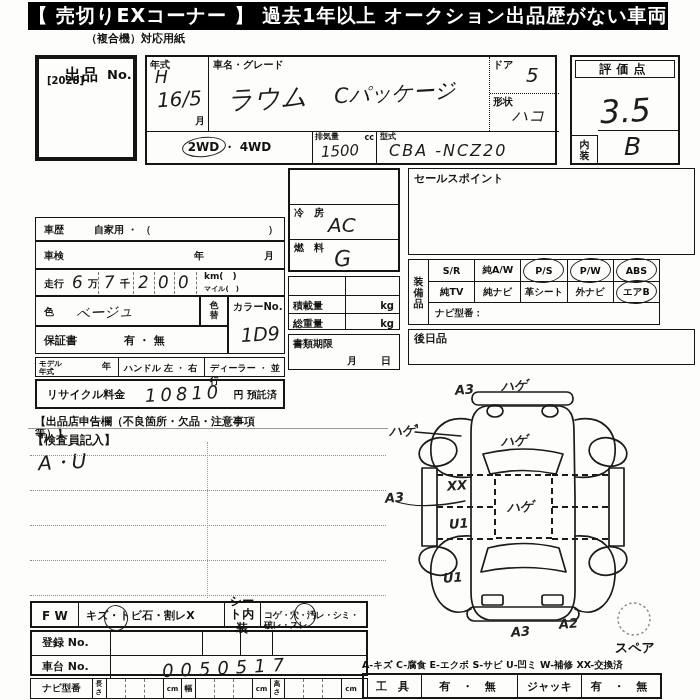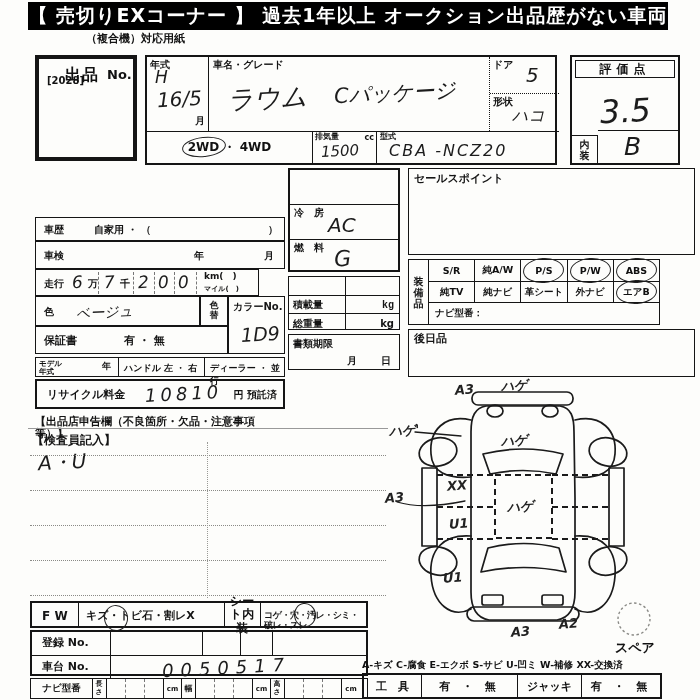--- a/index.html
+++ b/index.html
@@ -98,7 +98,7 @@
     <span class="abs lbl" style="left:158px;top:8px;">年</span>
     <span class="abs lbl" style="right:10px;top:8px;">月</span>
   </div>
-  <div class="bx" style="left:0;top:52px;width:224px;height:27px;">
+  <div class="bx" style="left:0;top:52px;width:250px;height:27px;">
     <span class="abs lbl" style="left:8px;top:8px;">走行</span>
     <span class="abs hw rot" style="left:36px;top:4px;font-size:17px;">6</span>
     <span class="abs lbl" style="left:52px;top:8px;">万</span>

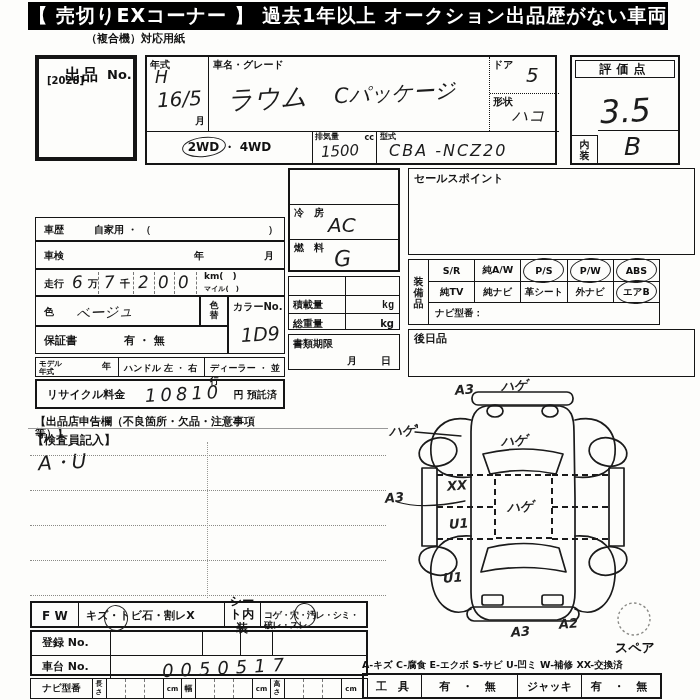--- a/index.html
+++ b/index.html
@@ -158,7 +158,7 @@
     </div>
   </div>
   <div class="bx" style="left:0;top:108px;width:112px;height:54px;">
-    <div class="abs" style="left:0;top:18px;width:100%;height:18px;border-top:1.2px solid #151515;font-family:Liberation Mono, monospace;">
+    <div class="abs" style="left:0;top:18px;width:100%;height:18px;border-top:1.2px solid #151515;">
       <span class="abs lbl" style="left:4px;top:4px;">積載量</span>
       <span class="abs lbl" style="right:5px;top:4px;">kg</span>
     </div>

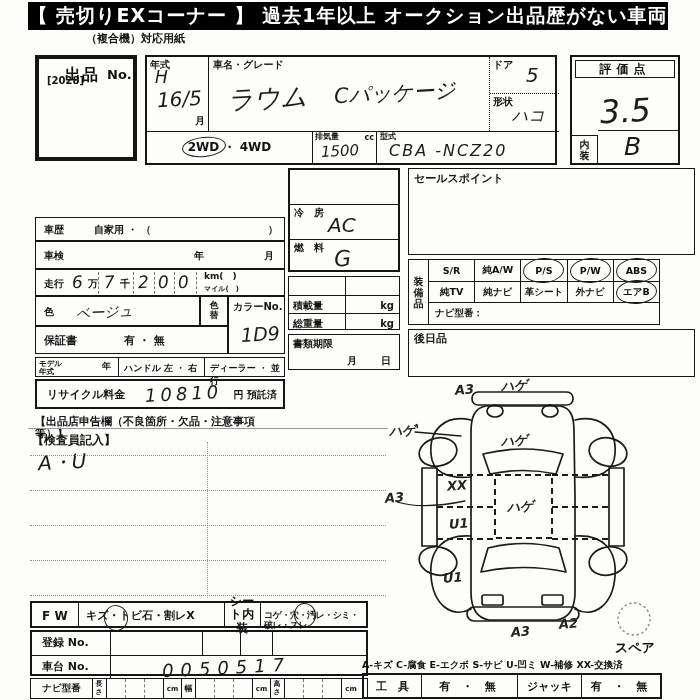--- a/index.html
+++ b/index.html
@@ -201,7 +201,7 @@
       <span class="abs lbl" style="left:6px;top:5px;font-size:9.5px;">ナビ型番：</span>
     </div>
   </div>
-  <div class="bx" style="left:0;top:161px;width:287px;height:48px;">
+  <div class="bx" style="left:0;top:161px;width:287px;height:36px;">
     <span class="abs lbl" style="left:5px;top:3px;font-size:11px;">後日品</span>
   </div>
 </div>

